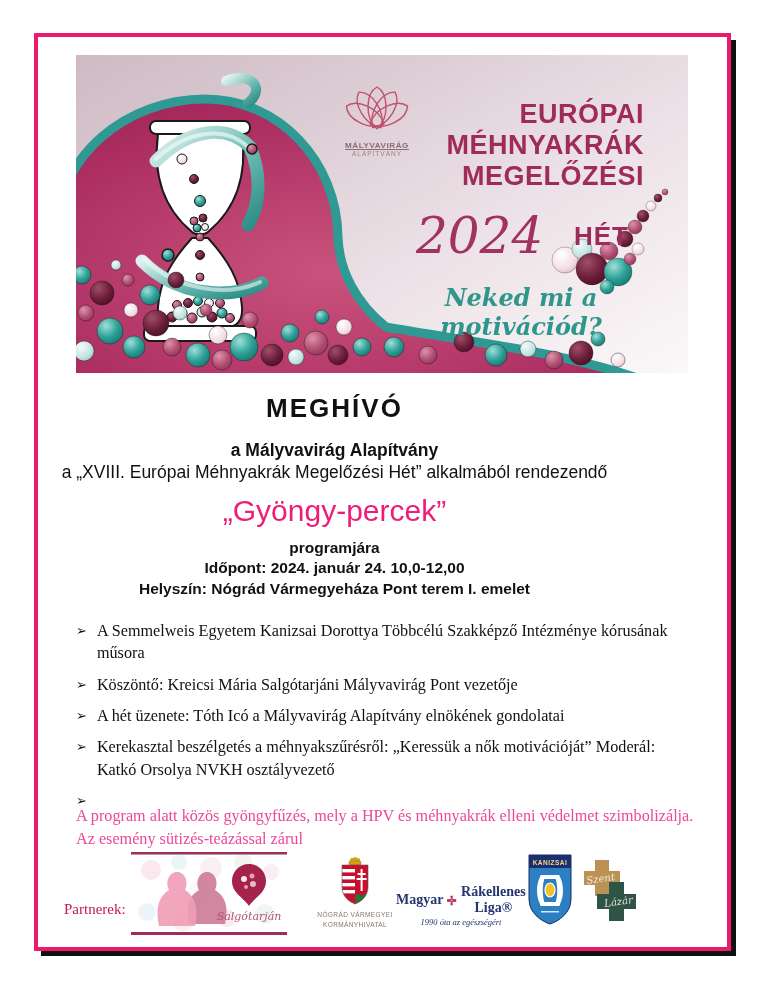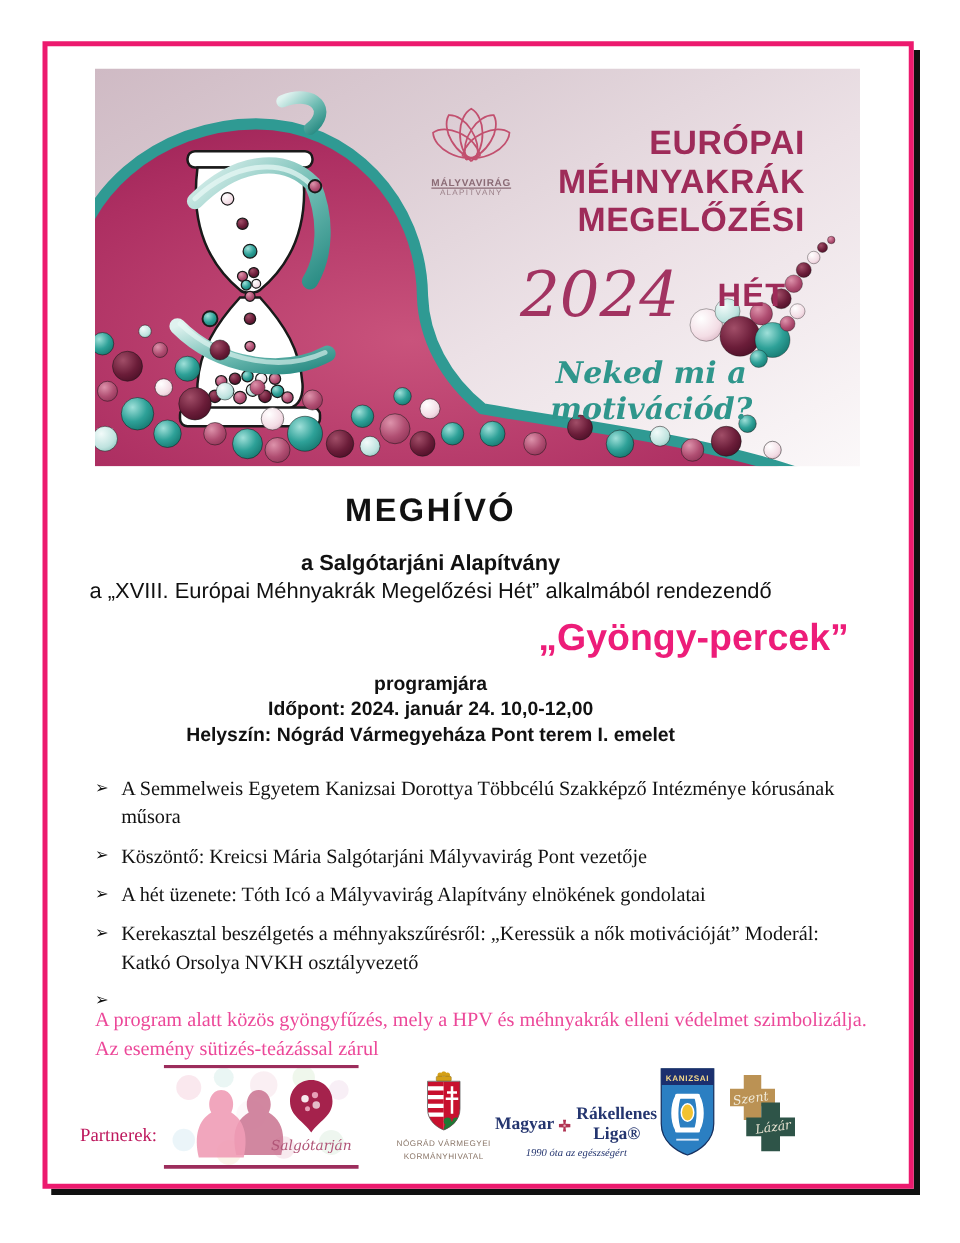--- a/index.html
+++ b/index.html
@@ -24,7 +24,7 @@
              font-family:"DejaVu Serif",serif;font-style:italic;font-weight:bold;
              font-size:24px;color:#2f968c;}
   
-  .cline{position:absolute;left:0;width:669px;text-align:center;color:#111;padding-left:10px;}
+  .cline{position:absolute;left:0;width:669px;text-align:center;color:#111;}
   .heading{top:393px;font-size:26px;font-weight:bold;letter-spacing:2px;}
   .intro1{top:440px;font-size:17.5px;font-weight:bold;}
   .intro2{top:462px;font-size:17.5px;font-weight:normal;}

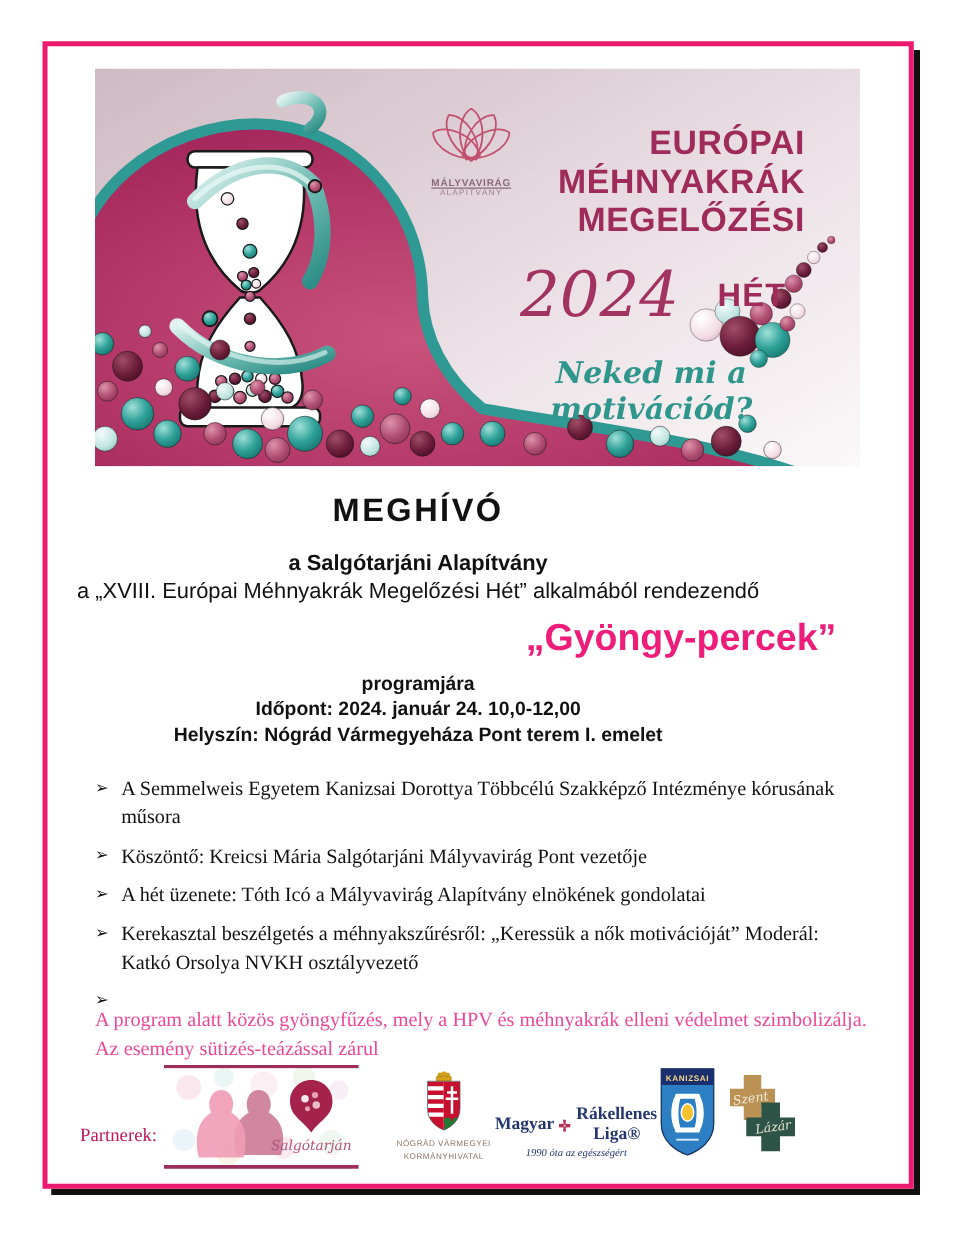--- a/index.html
+++ b/index.html
@@ -228,7 +228,7 @@
 </div>
 
 <div class="cline heading">MEGHÍVÓ</div>
-<div class="cline intro1">a Salgótarjáni Alapítvány</div>
+<div class="cline intro1">a Mályvavirág Alapítvány</div>
 <div class="cline intro2">a „XVIII. Európai Méhnyakrák Megelőzési Hét” alkalmából rendezendő</div>
 <div class="cline event">„Gyöngy-percek”</div>
 <div class="cline program">programjára</div>

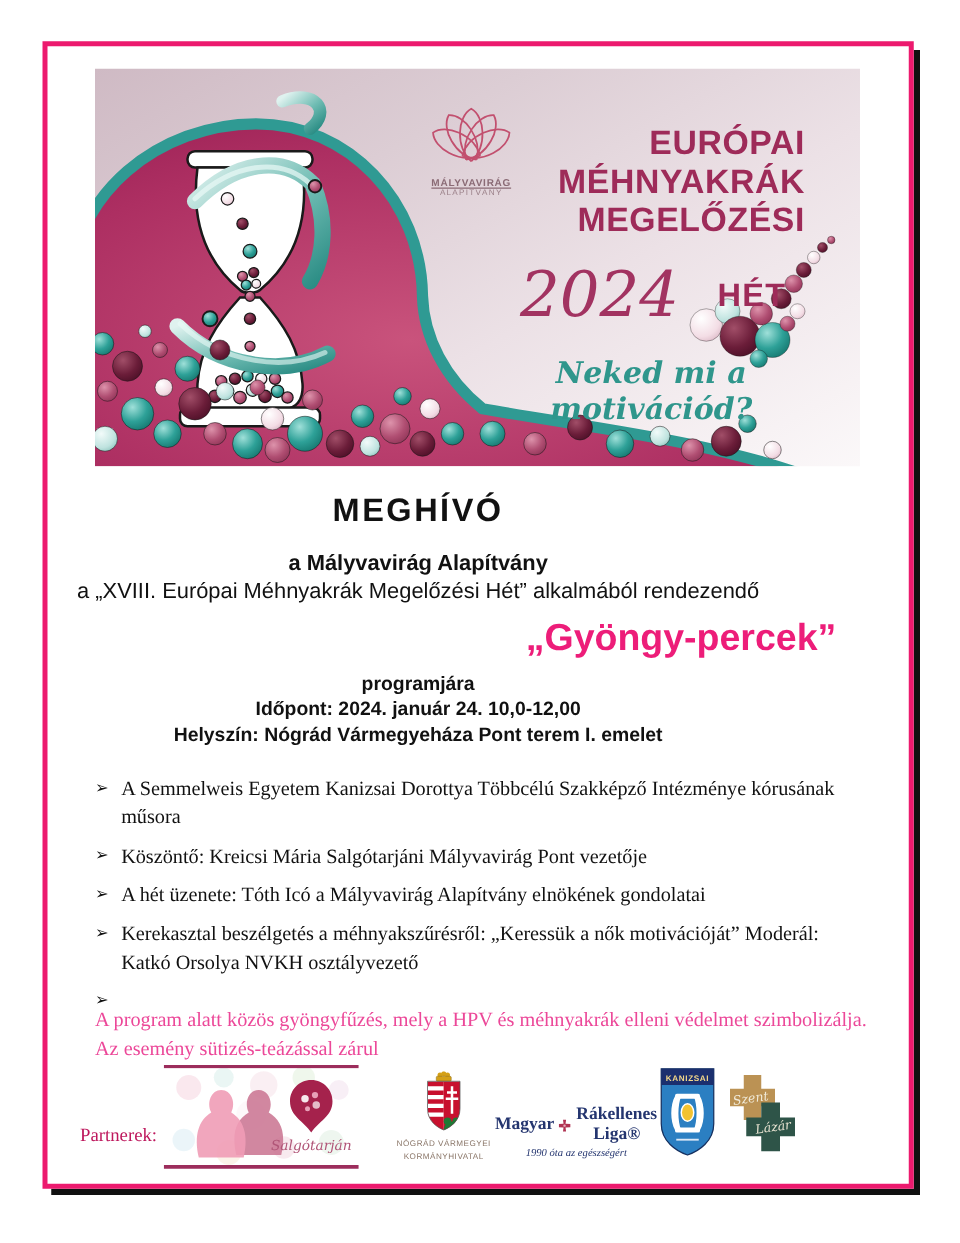--- a/index.html
+++ b/index.html
@@ -28,7 +28,7 @@
   .heading{top:393px;font-size:26px;font-weight:bold;letter-spacing:2px;}
   .intro1{top:440px;font-size:17.5px;font-weight:bold;}
   .intro2{top:462px;font-size:17.5px;font-weight:normal;}
-  .event{top:494px;font-size:30px;font-weight:bold;color:#ed1d79;text-align:right;}
+  .event{top:494px;font-size:30px;font-weight:normal;color:#ed1d79;}
   .program{top:539px;font-size:15.5px;font-weight:bold;}
   .time{top:559px;font-size:15.5px;font-weight:bold;}
   .loc{top:580px;font-size:15.5px;font-weight:bold;}

